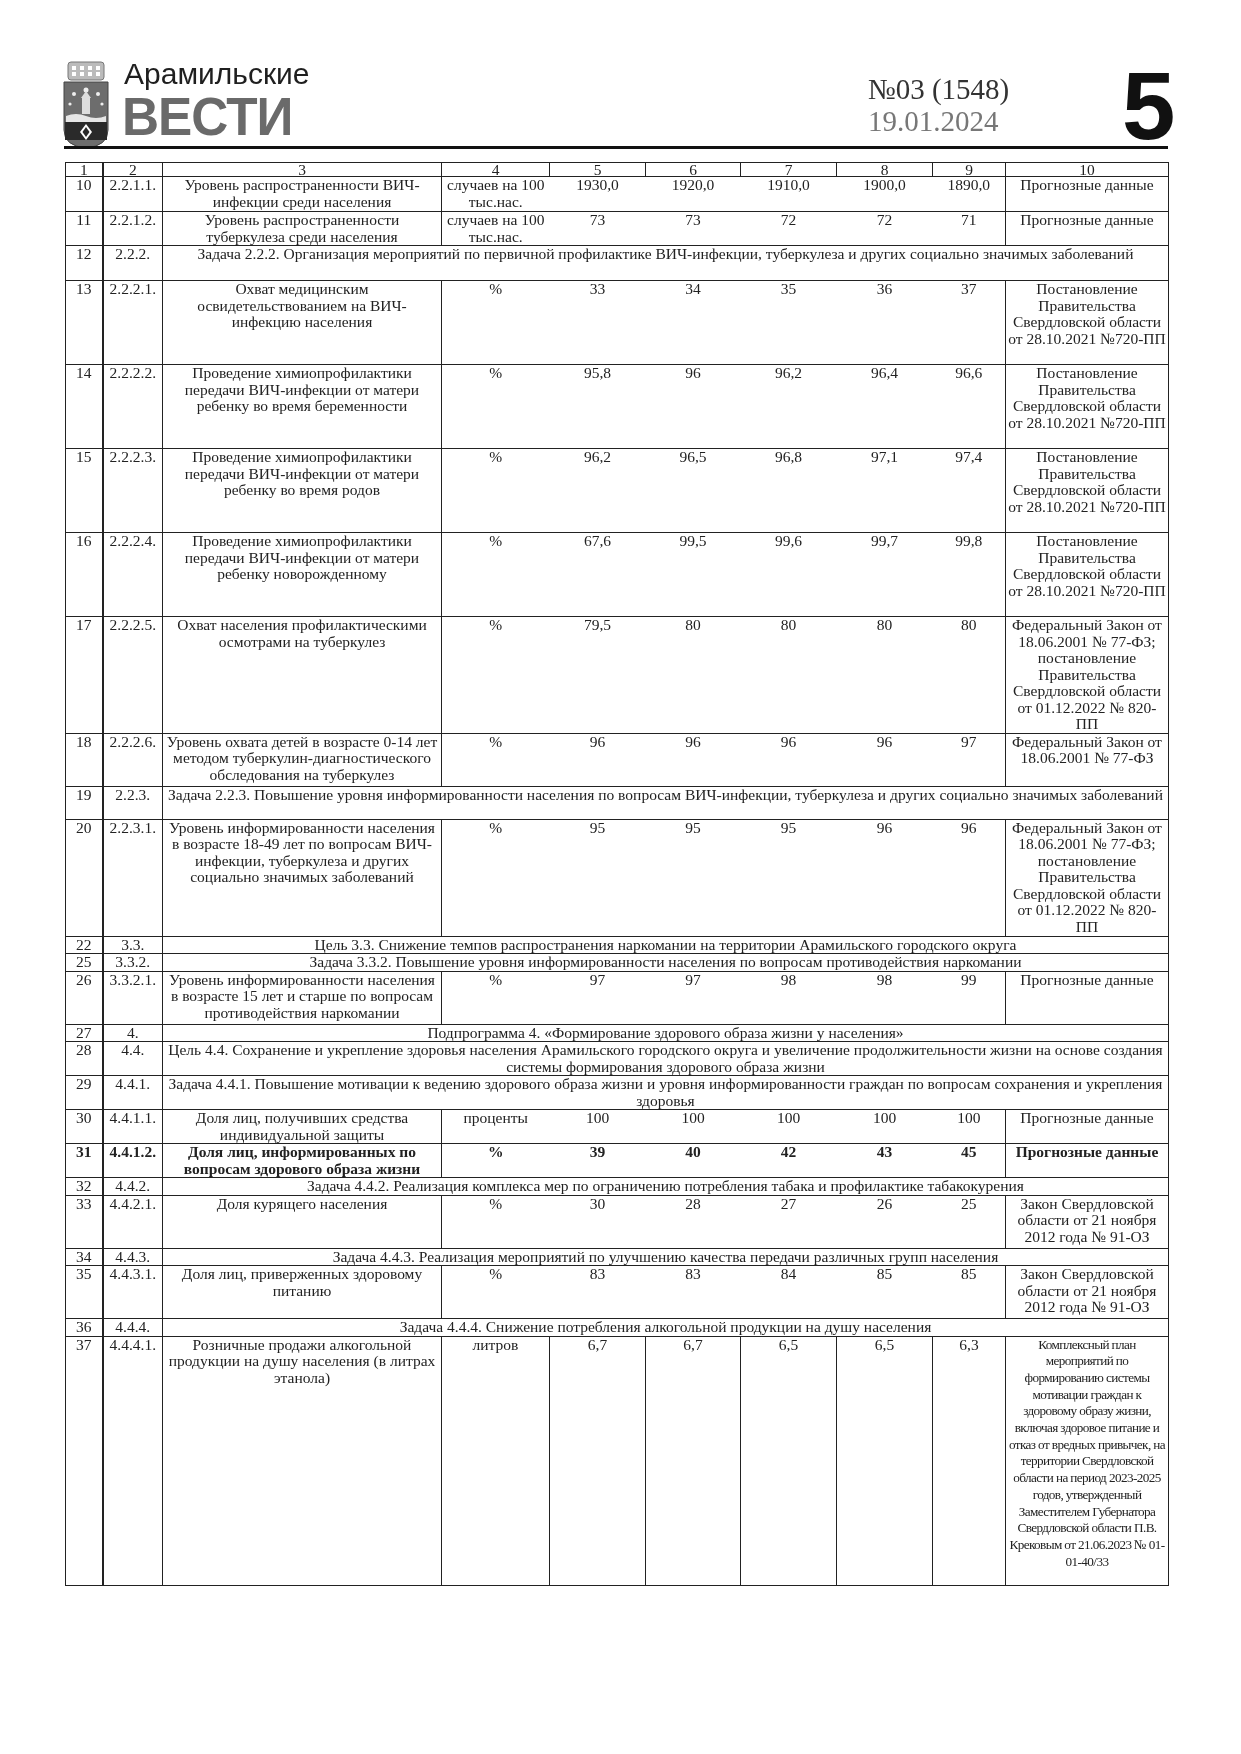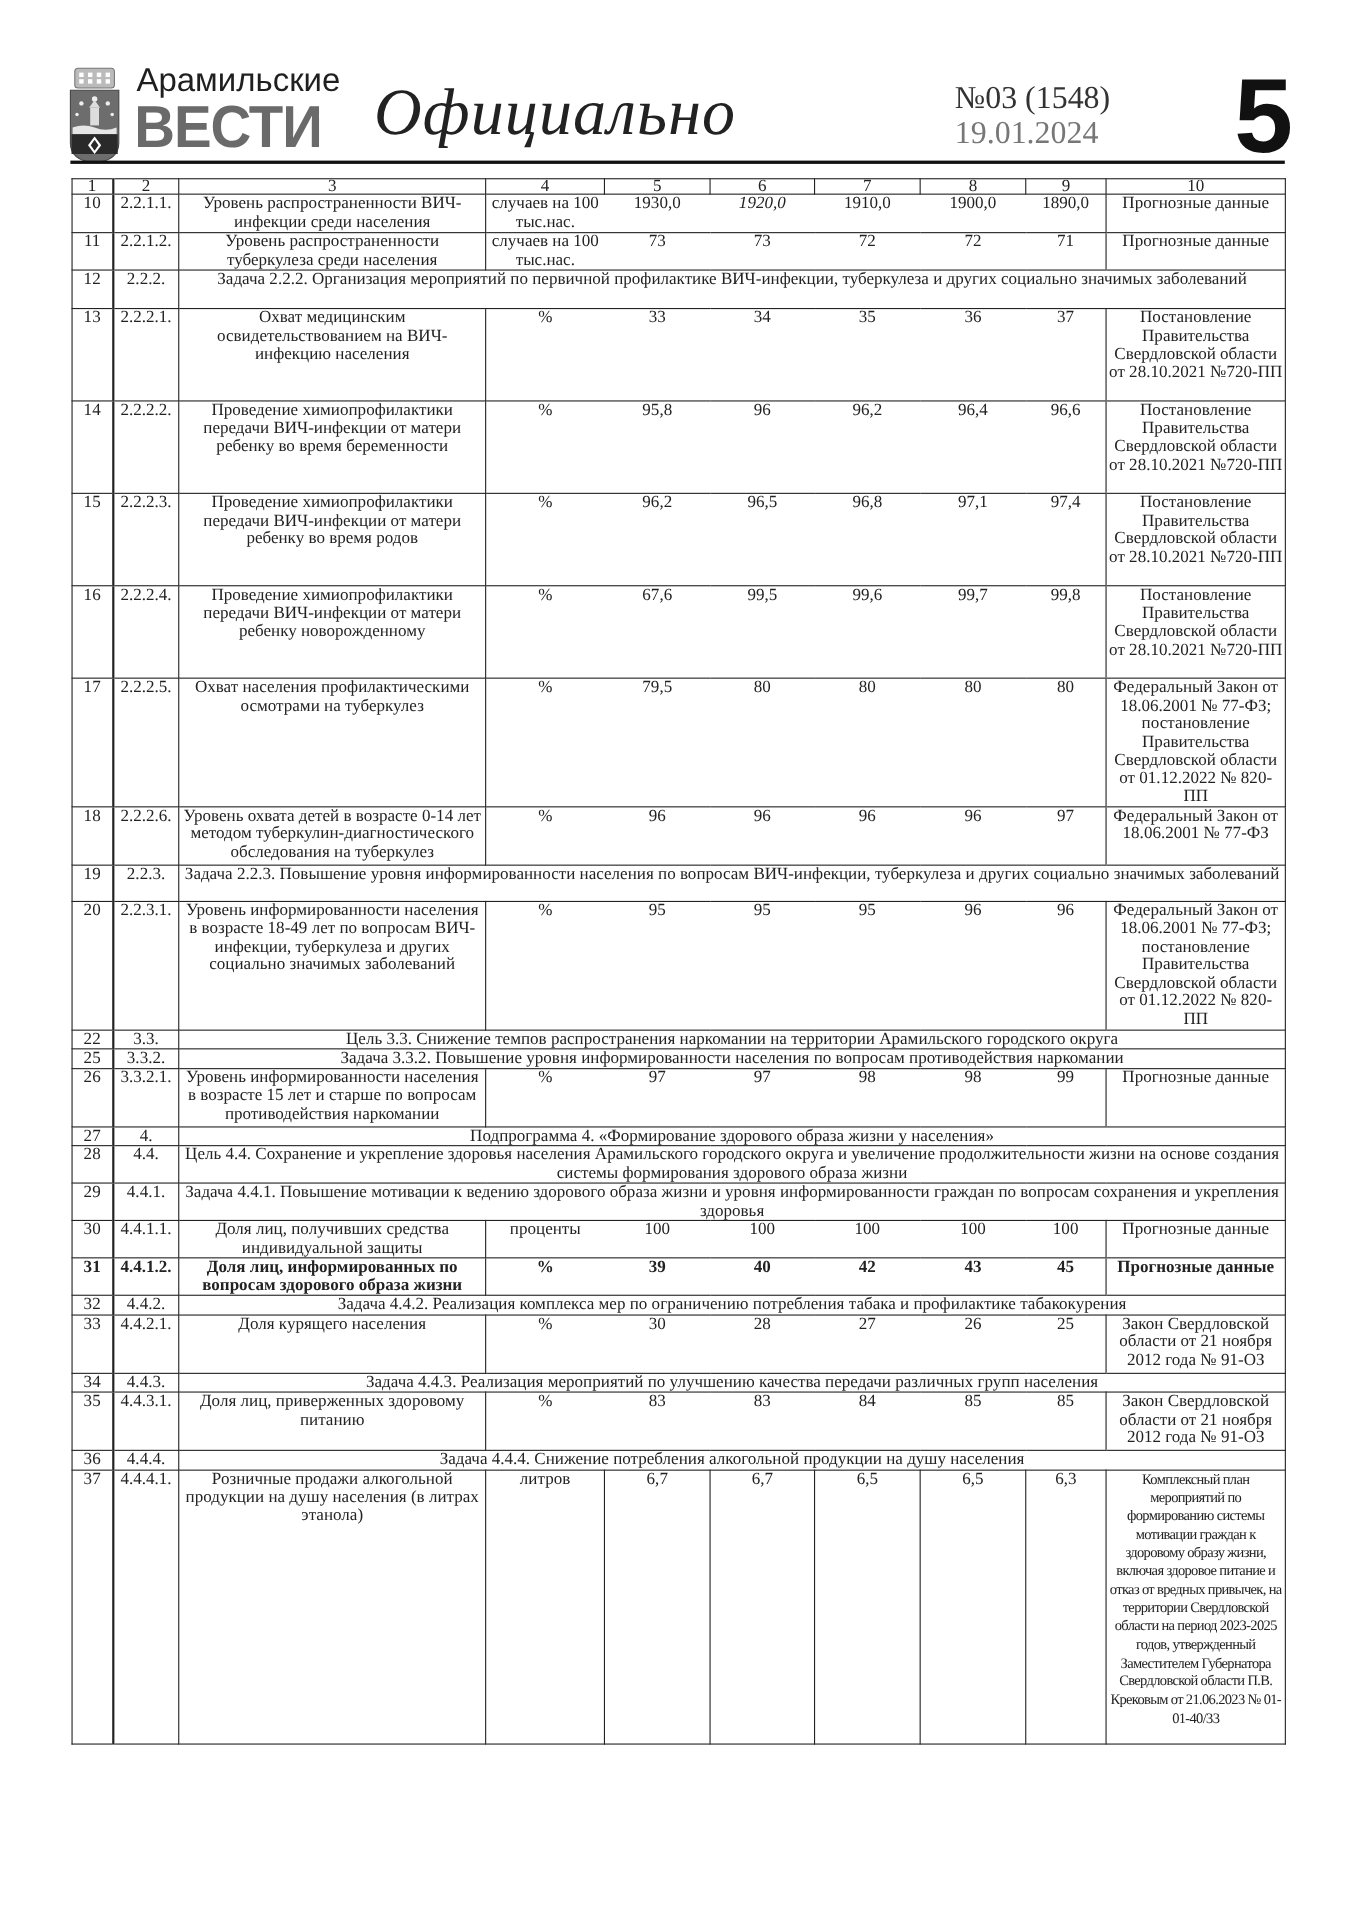--- a/index.html
+++ b/index.html
@@ -52,7 +52,6 @@
   </svg>
   <div class="logo-text-top">Арамильские</div>
   <div class="logo-text-main">ВЕСТИ</div>
-  <div class="section-title">Официально</div>
   <div class="issue-no">№03 (1548)</div>
   <div class="issue-date">19.01.2024</div>
   <div class="page-no">5</div>

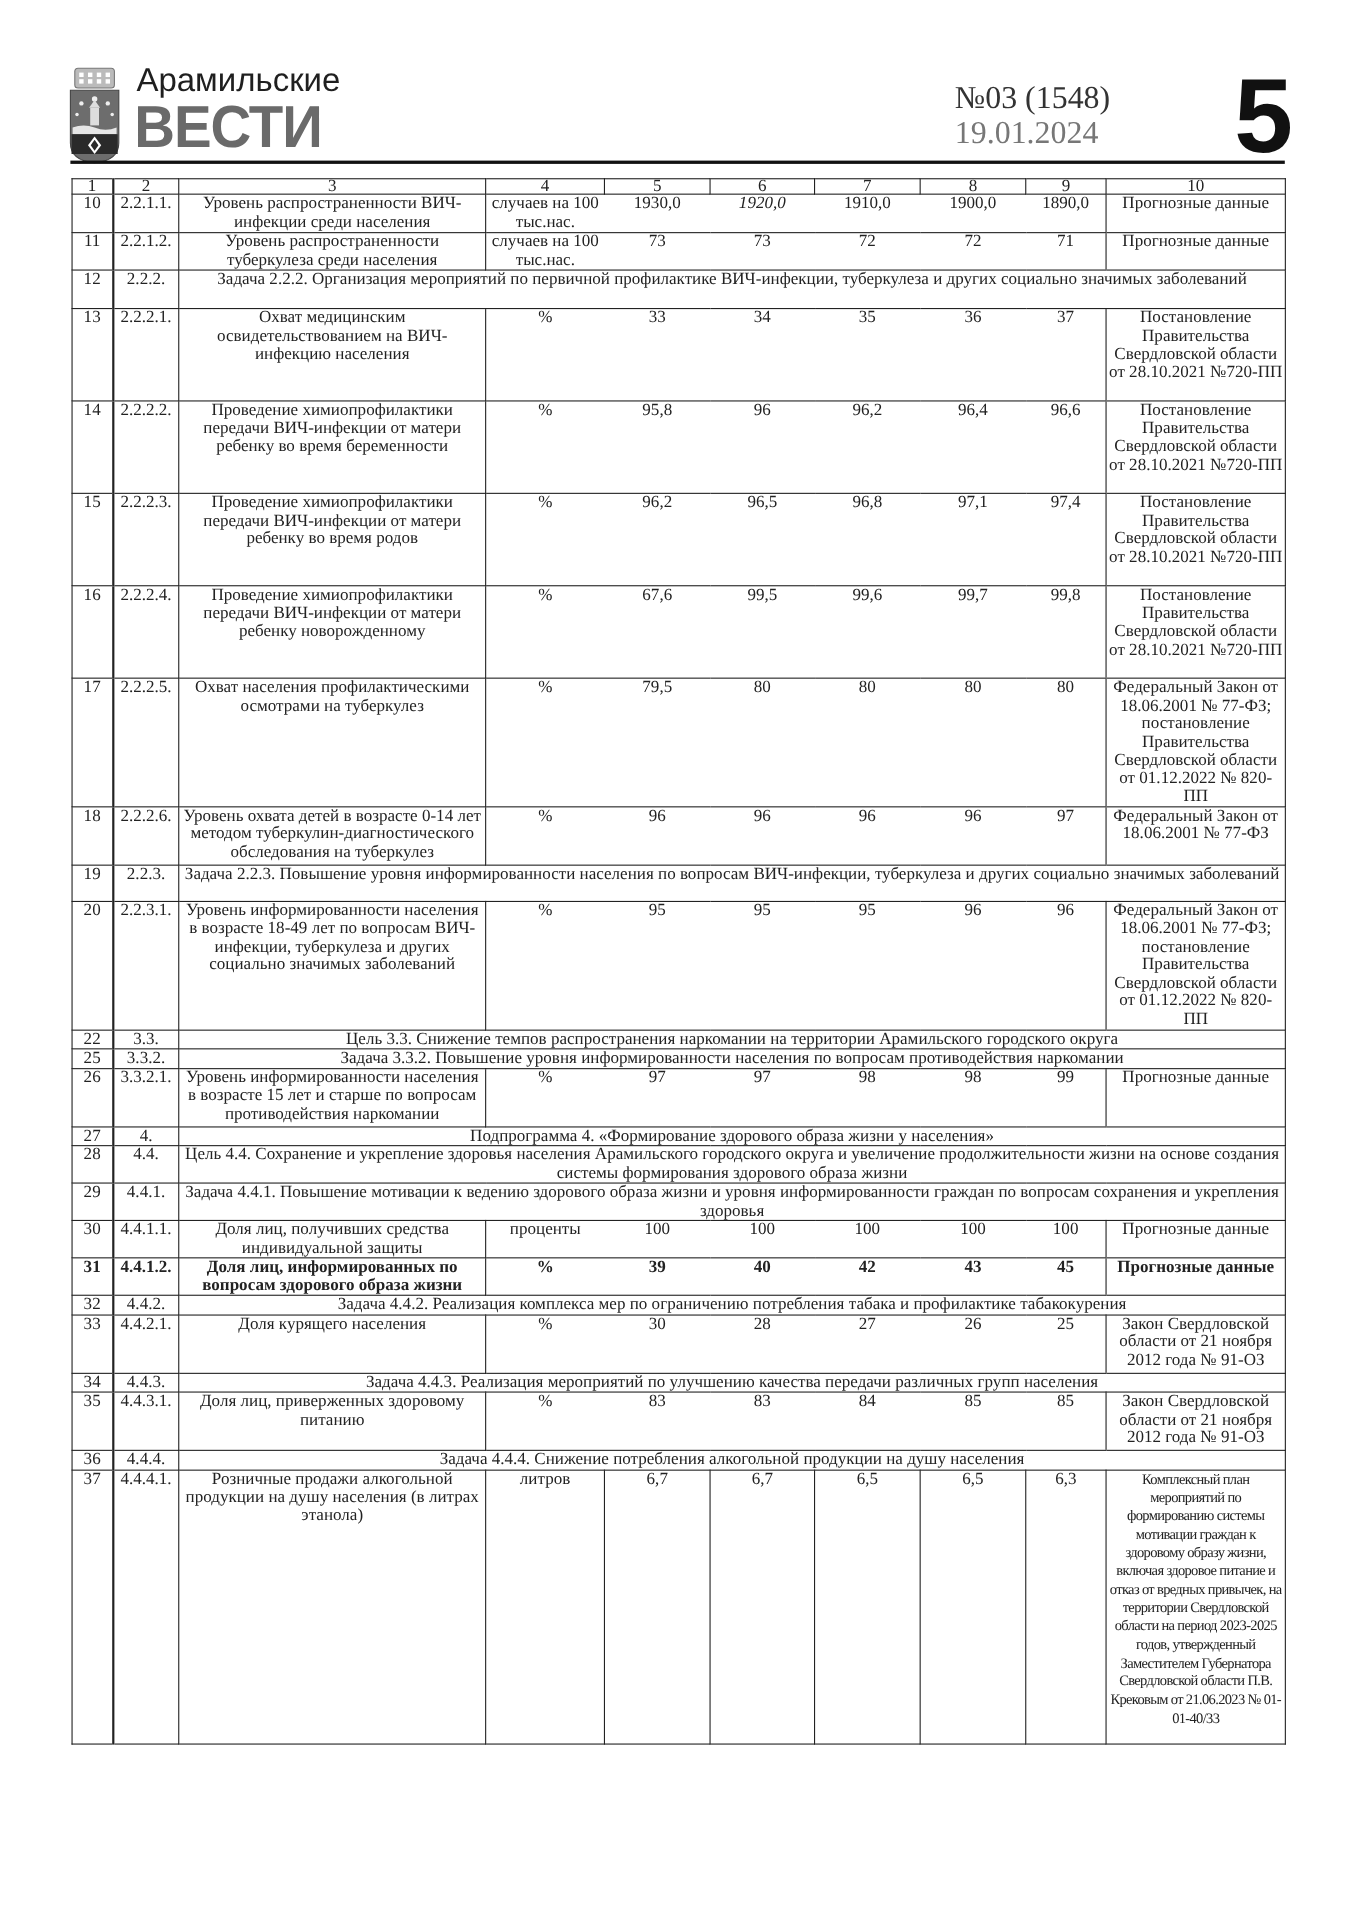--- a/index.html
+++ b/index.html
@@ -90,7 +90,7 @@
         <td class="c3l">Уровень распространенности ВИЧ-инфекции среди населения</td>
         <td class="c4" style="border-right: none;">случаев на 100 тыс.нас.</td>
         <td class="cv" style="border-left: none; border-right: none;">1930,0</td>
-        <td class="cv" style="border-left: none; border-right: none; font-style: italic;">1920,0</td>
+        <td class="cv" style="border-left: none; border-right: none;">1920,0</td>
         <td class="cv" style="border-left: none; border-right: none;">1910,0</td>
         <td class="cv" style="border-left: none; border-right: none;">1900,0</td>
         <td class="cv" style="border-left: none; border-right: none;">1890,0</td>

